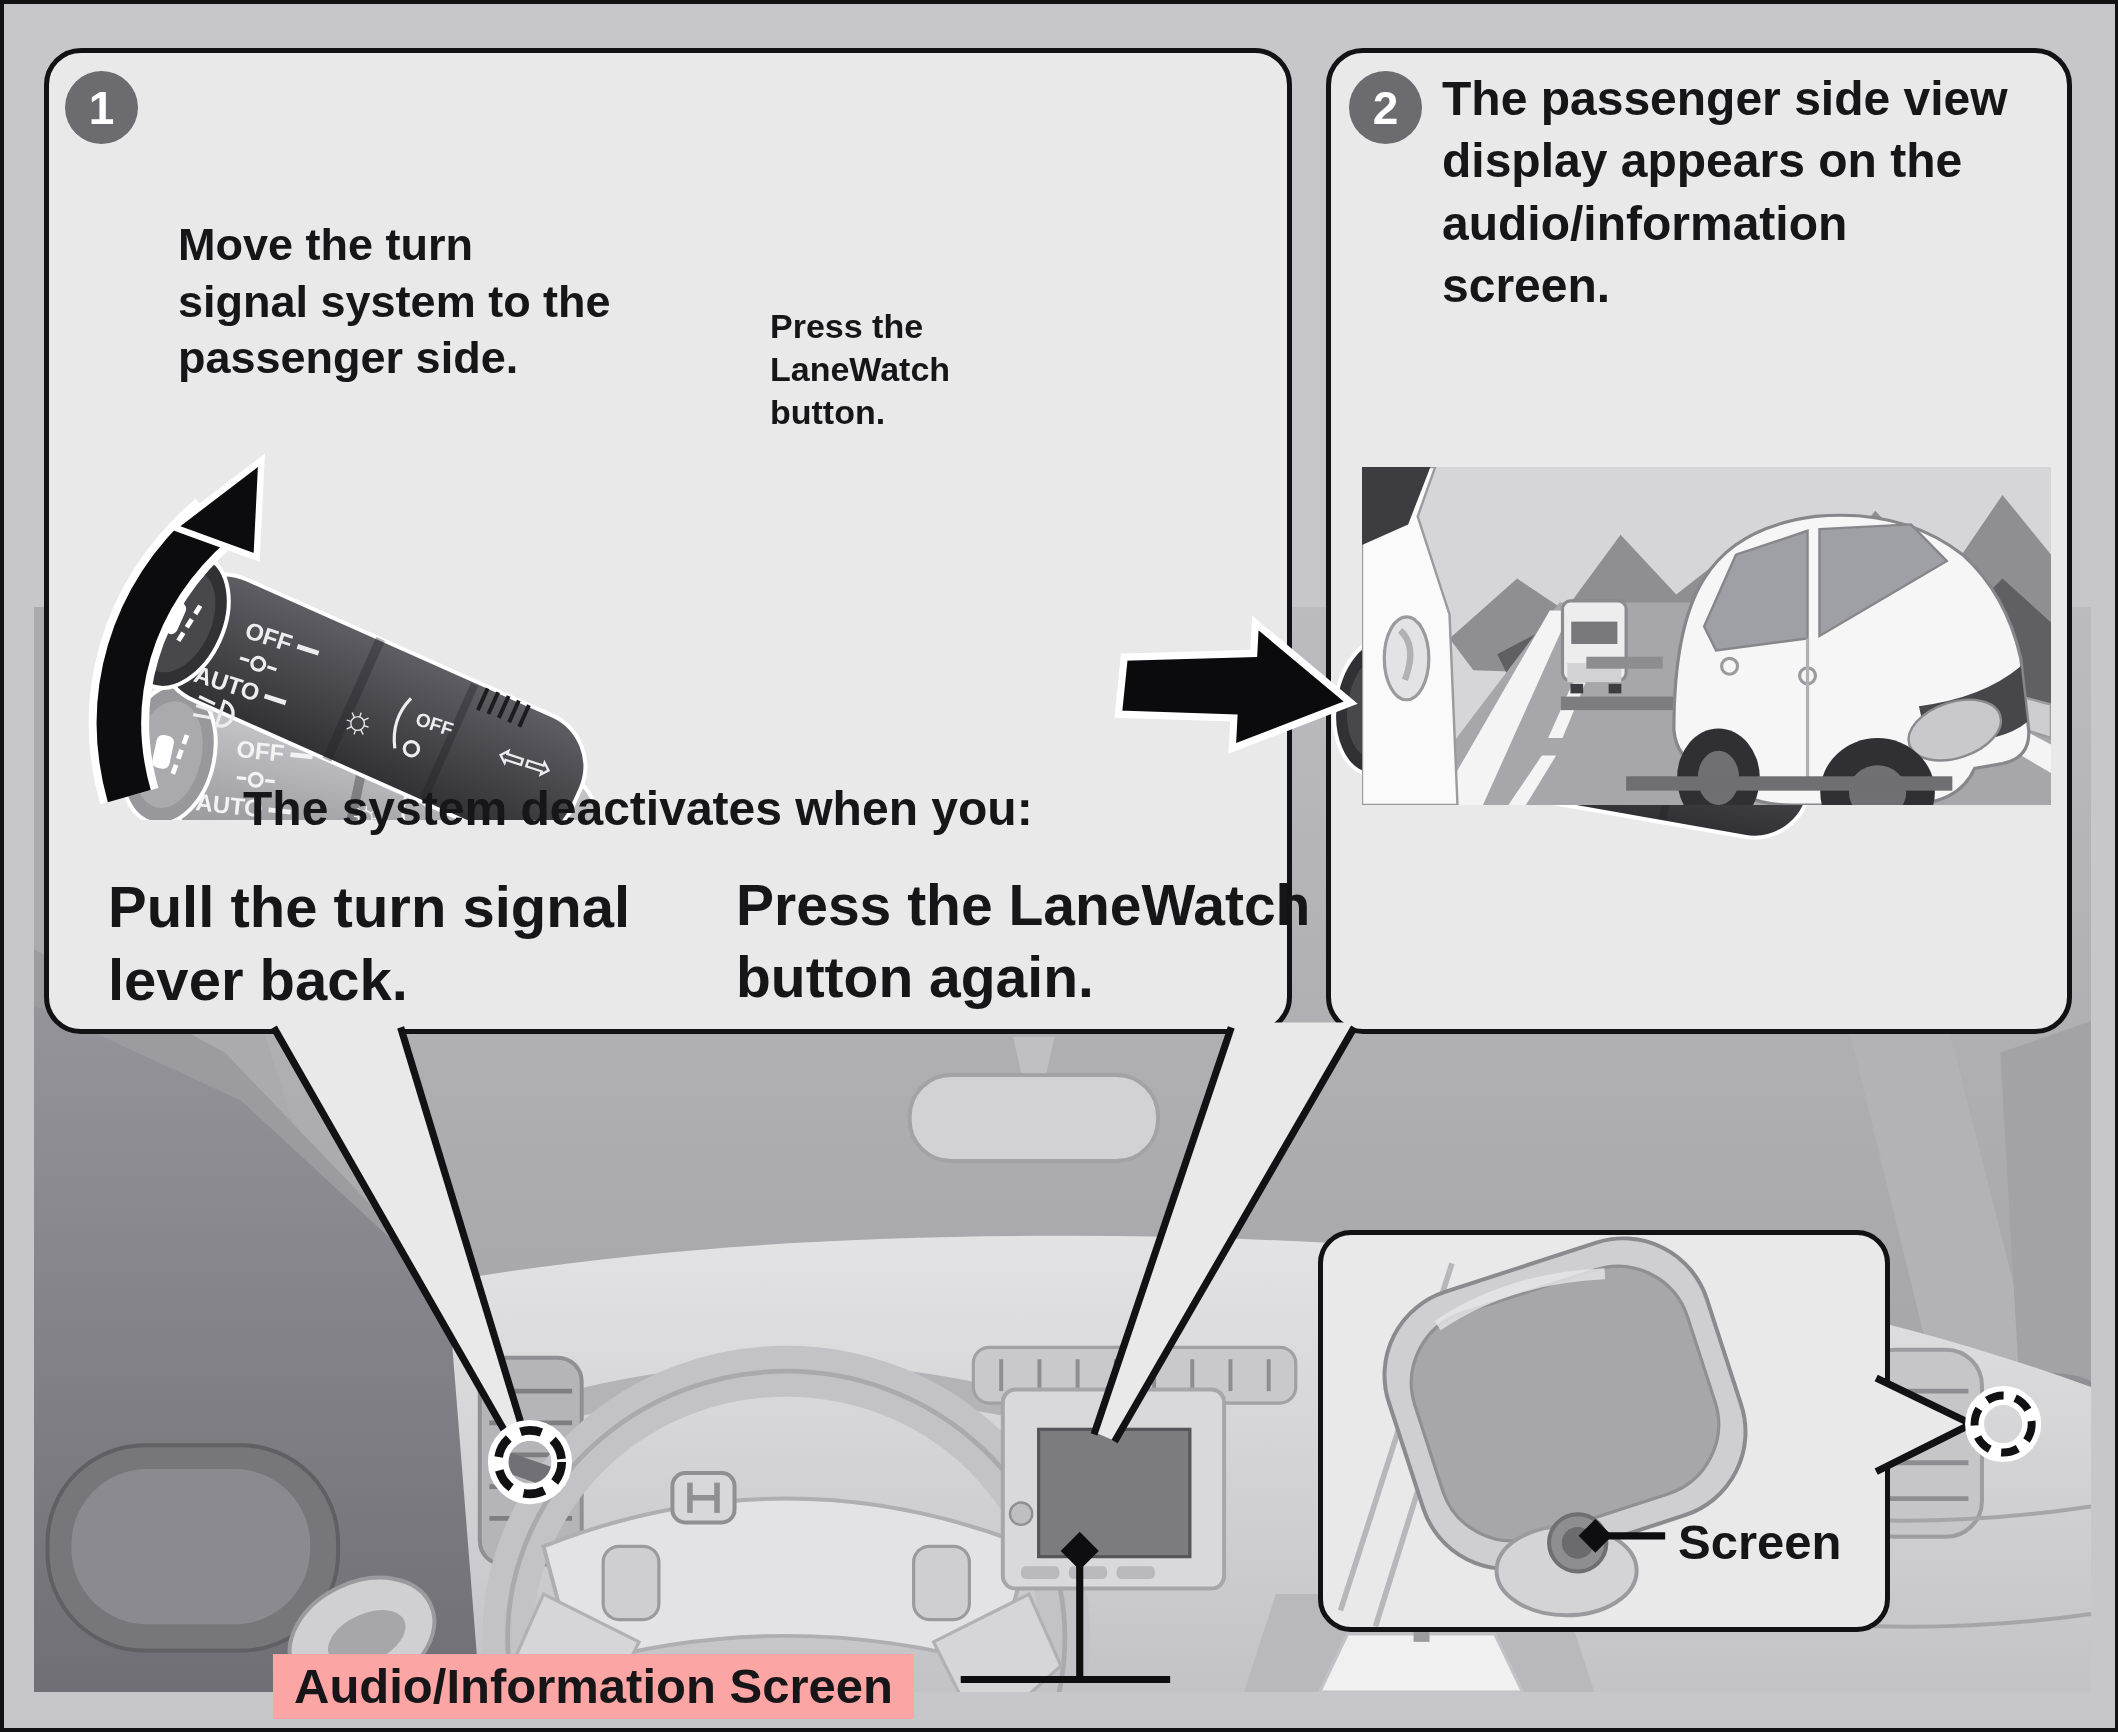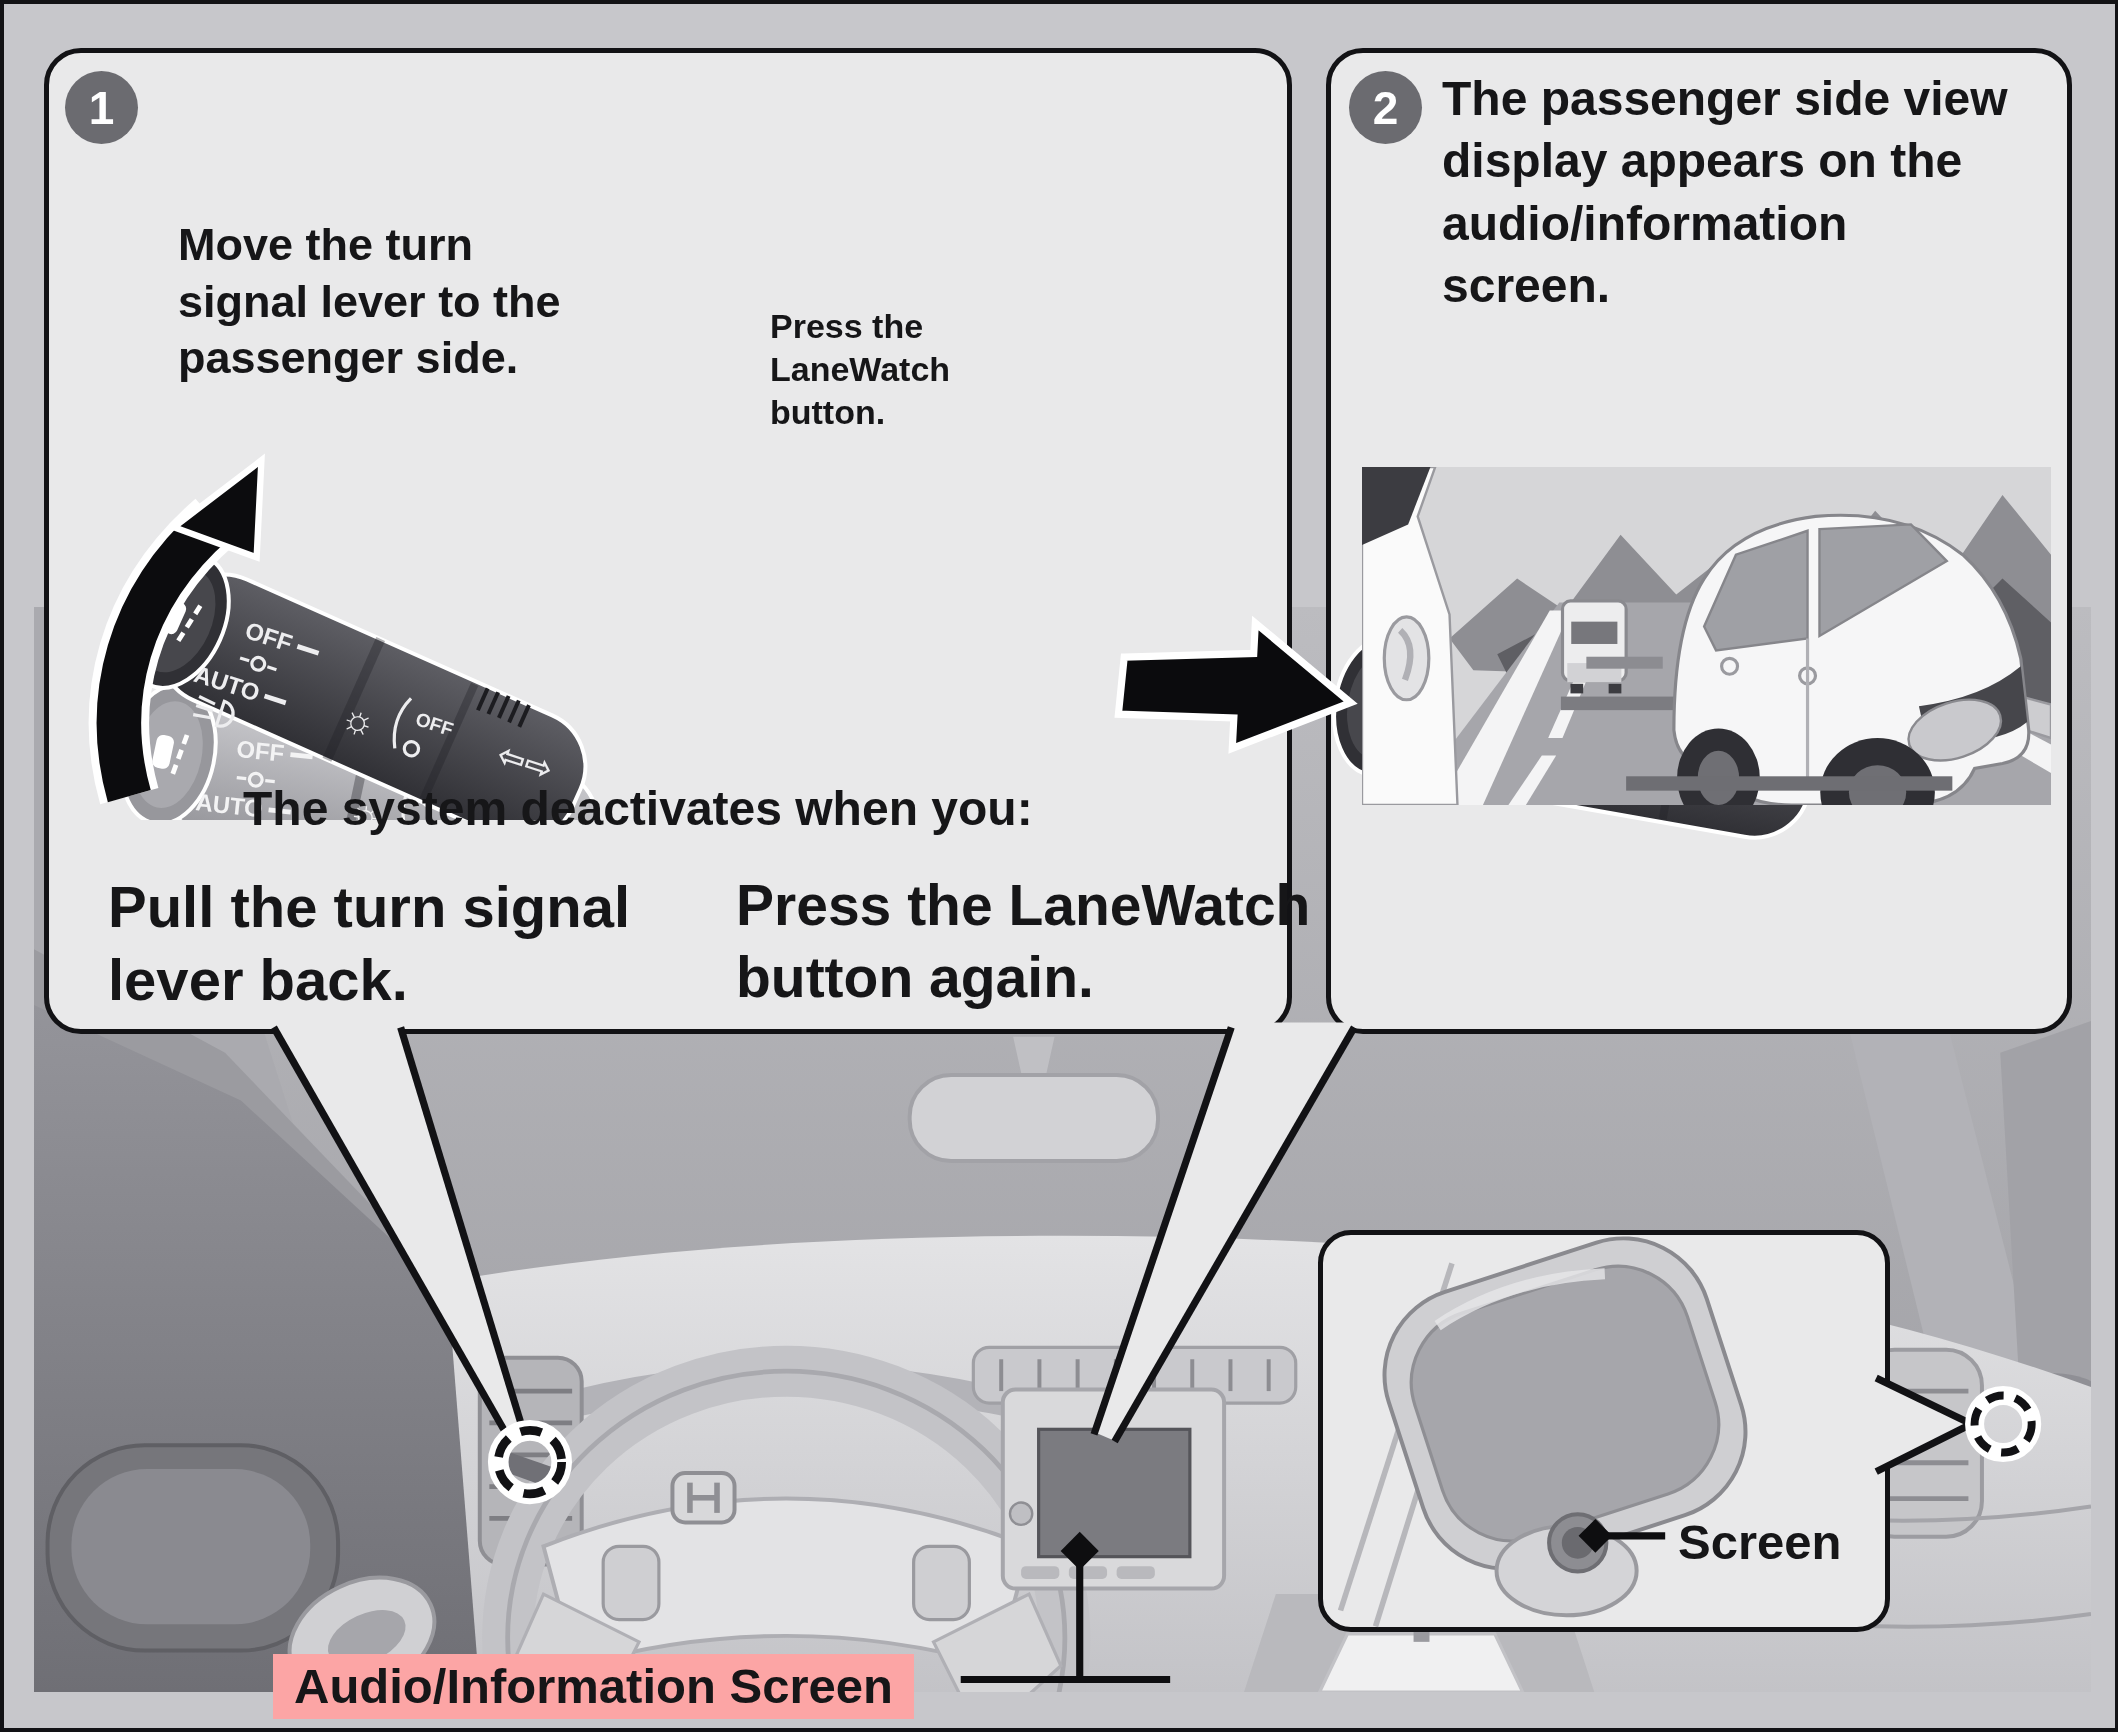--- a/index.html
+++ b/index.html
@@ -177,7 +177,7 @@
   <div id="badge2" class="badge">2</div>
 
   <div id="moveTxt" class="txt">Move the turn
-signal lever to the
+signal system to the
 passenger side.</div>
   <div id="pressTxt" class="txt">Press the
 LaneWatch

